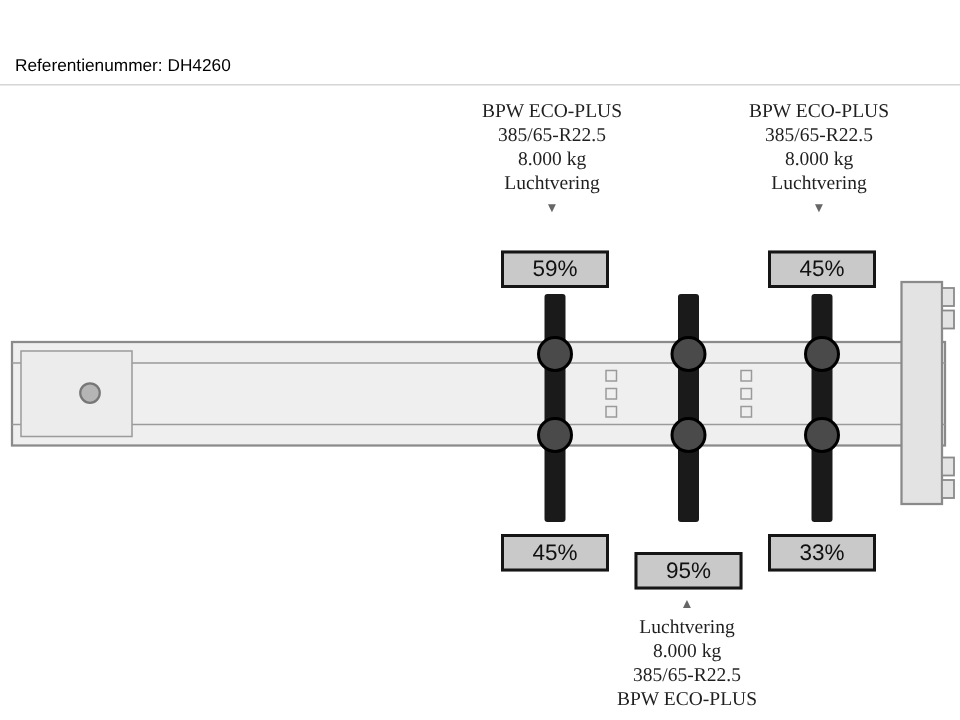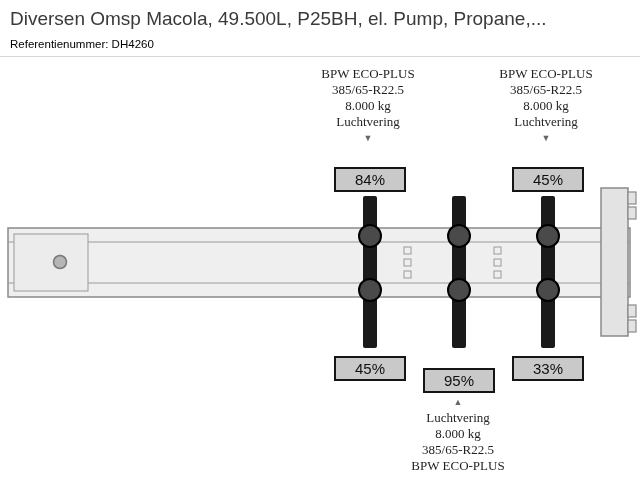--- a/index.html
+++ b/index.html
@@ -44,7 +44,6 @@
 
 <div class="page">
 
-  <div class="title">Diversen Omsp Macola, 49.500L, P25BH, el. Pump, Propane,...</div>
   <div class="ref">Referentienummer: DH4260</div>
   <div class="rule"></div>
 

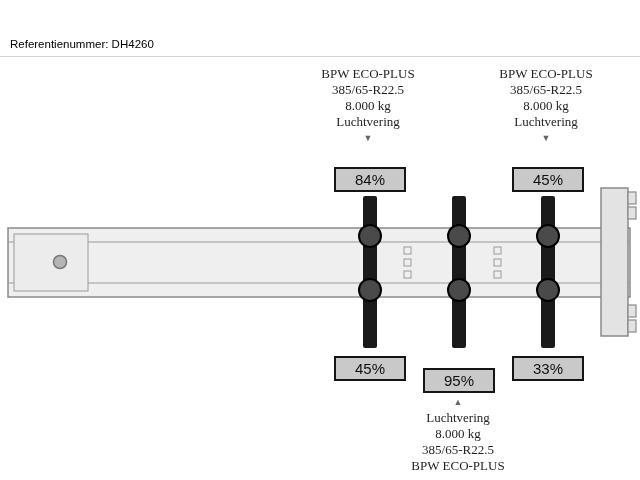--- a/index.html
+++ b/index.html
@@ -109,7 +109,7 @@
     </g>
   </svg>
 
-  <div class="pct" style="left:334px; top:167px;">84%</div>
+  <div class="pct" style="left:334px; top:167px;">59%</div>
   <div class="pct" style="left:512px; top:167px;">45%</div>
 
   <div class="pct" style="left:334px; top:356px;">45%</div>

